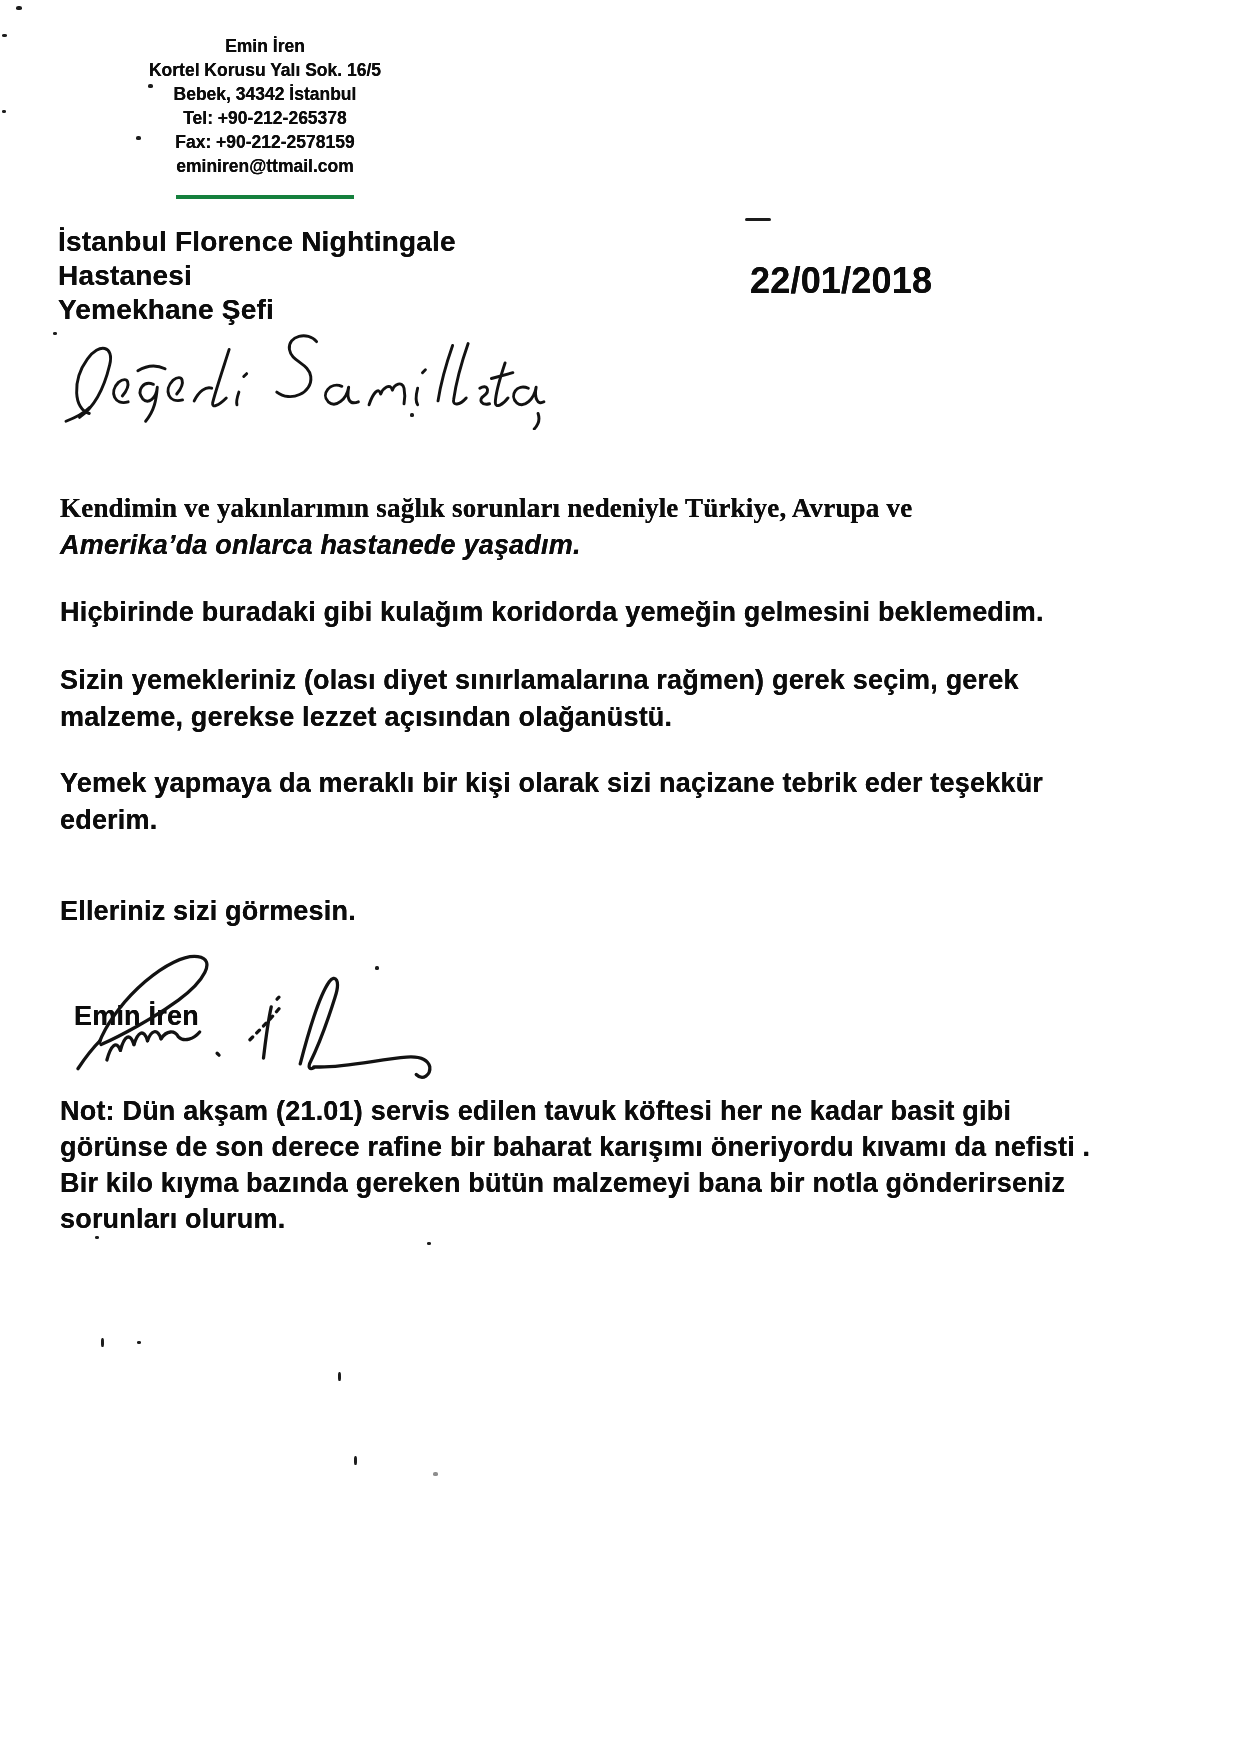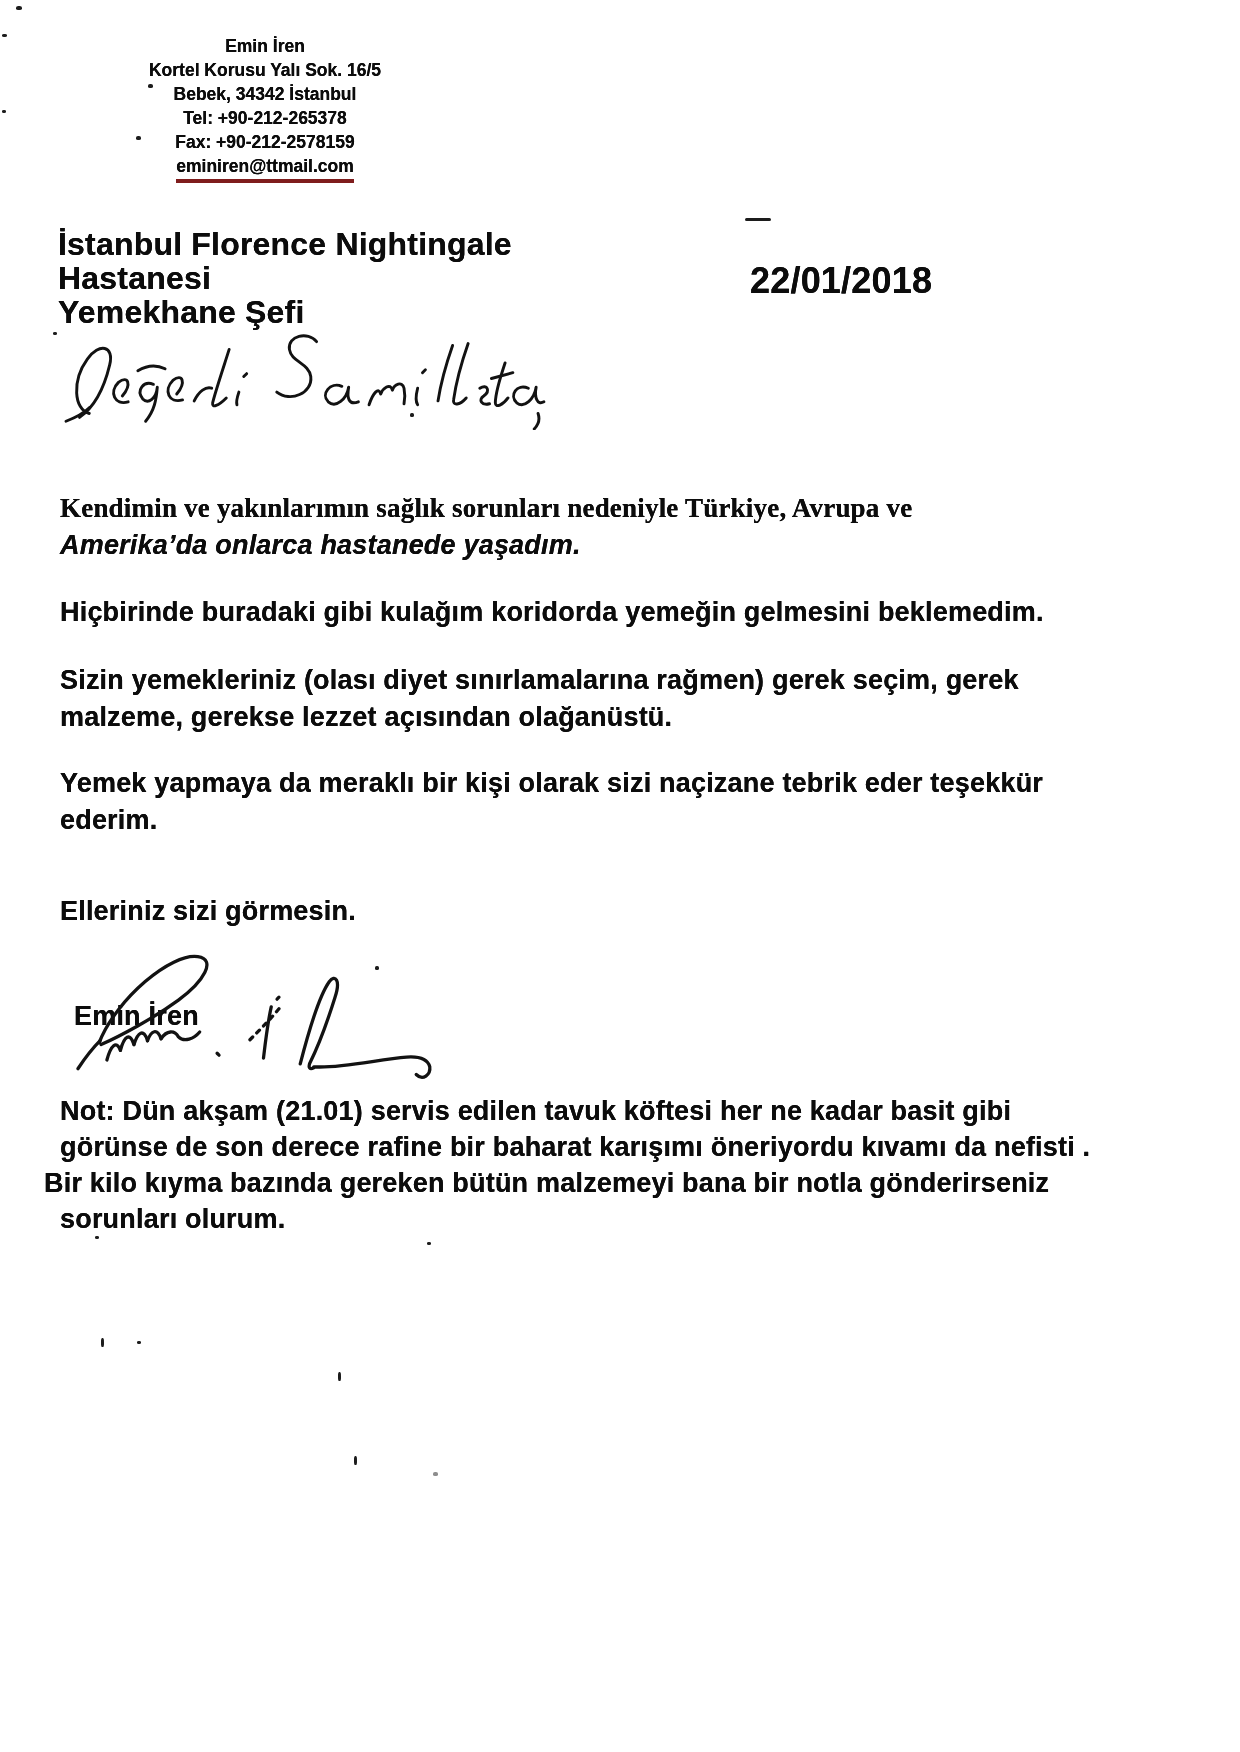--- a/index.html
+++ b/index.html
@@ -27,7 +27,7 @@
     text-align:center;font-weight:700;font-size:17.5px;line-height:24px;
     text-shadow:0 0 .5px #000;
   }
-  .hdr-email{display:inline-block;border-bottom:4px solid #7f1d1d;padding-bottom:1px;}
+  .hdr-email{display:inline-block;border-bottom:4px solid #15803d;padding-bottom:17px;}
   .hand{position:absolute;}
   .hand svg{display:block;}
   .hand path{fill:none;stroke:#121212;stroke-width:3;stroke-linecap:round;stroke-linejoin:round;}

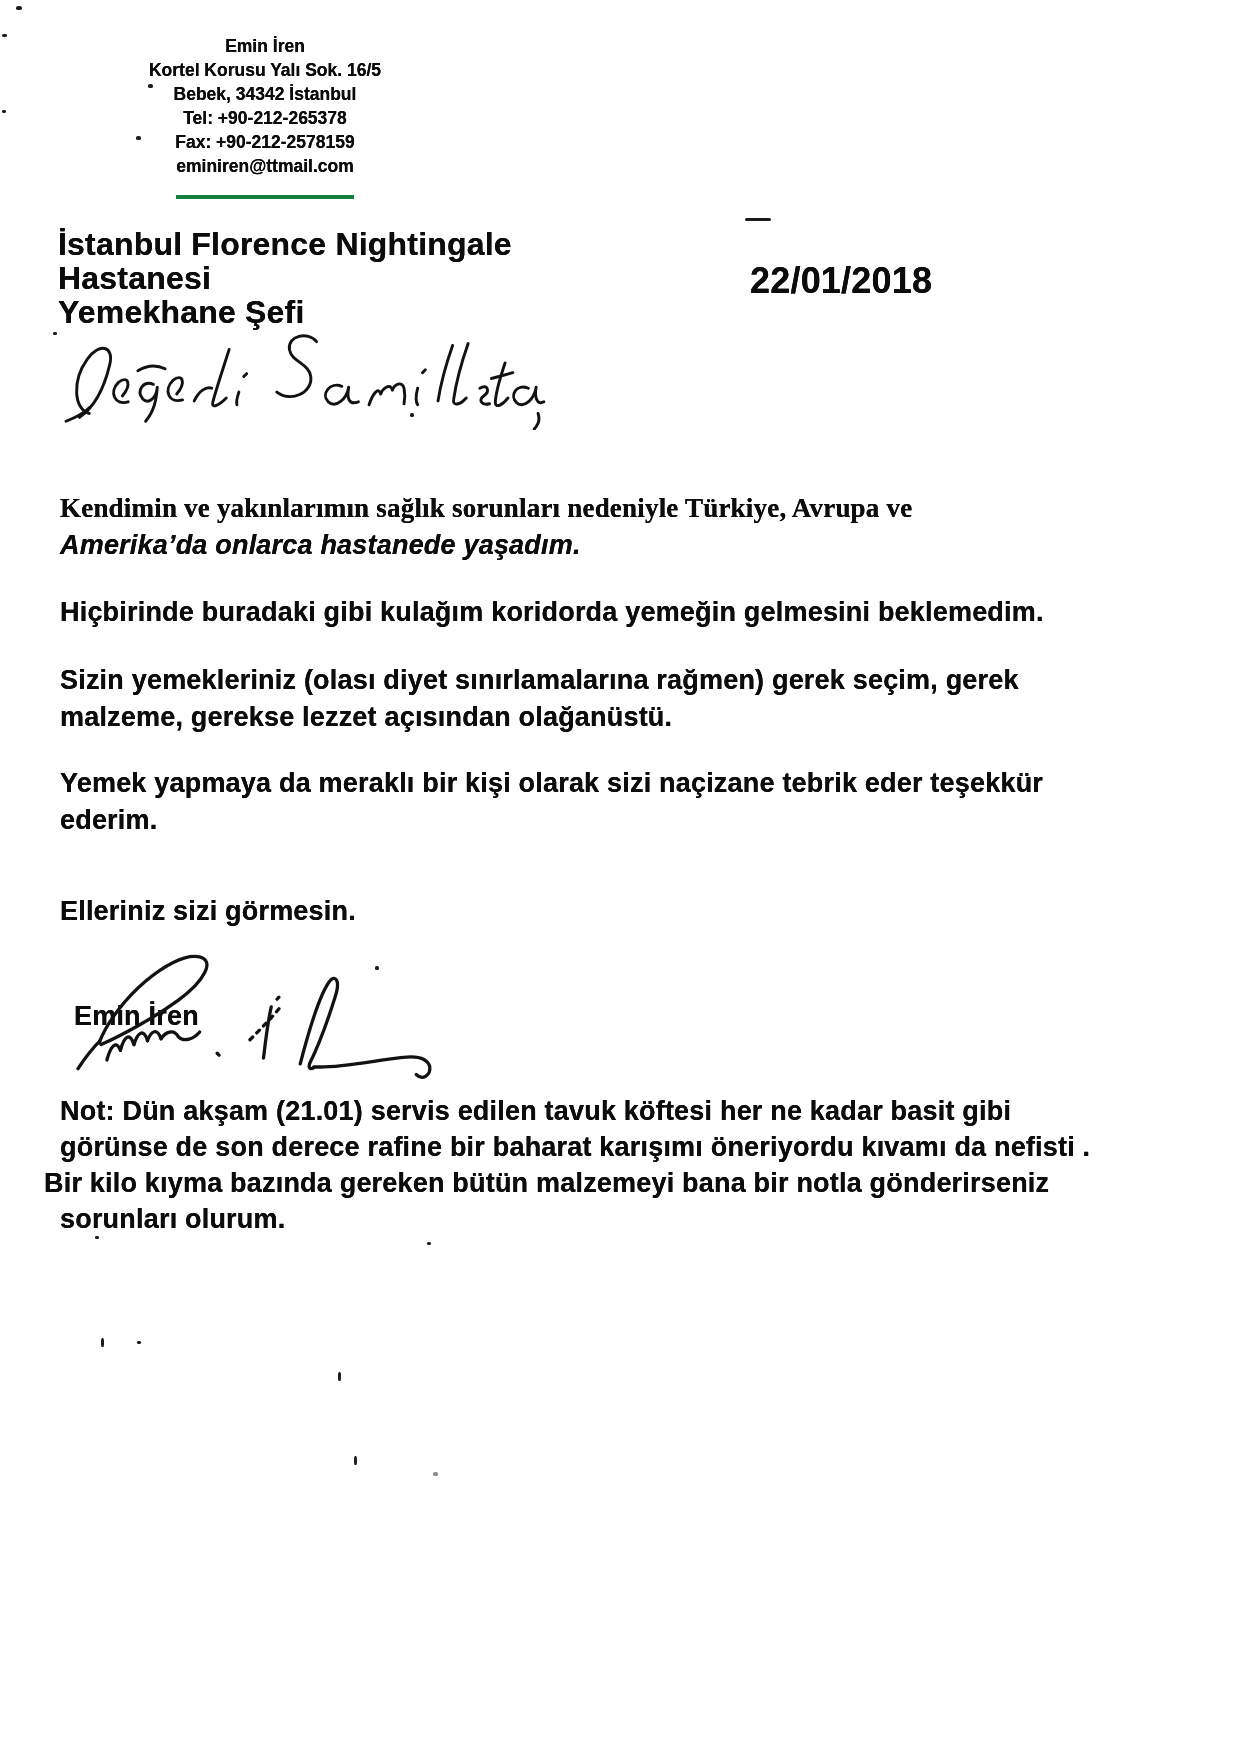--- a/index.html
+++ b/index.html
@@ -20,7 +20,7 @@
     text-shadow:0 0 .6px #000;
   }
   .body-line{font-size:27px;}
-  .recip-line{font-size:32px;text-align:center;}
+  .recip-line{font-size:28px;text-align:center;}
   .date-line{font-size:36px;}
   .hdr{
     position:absolute;left:100px;top:34px;width:330px;

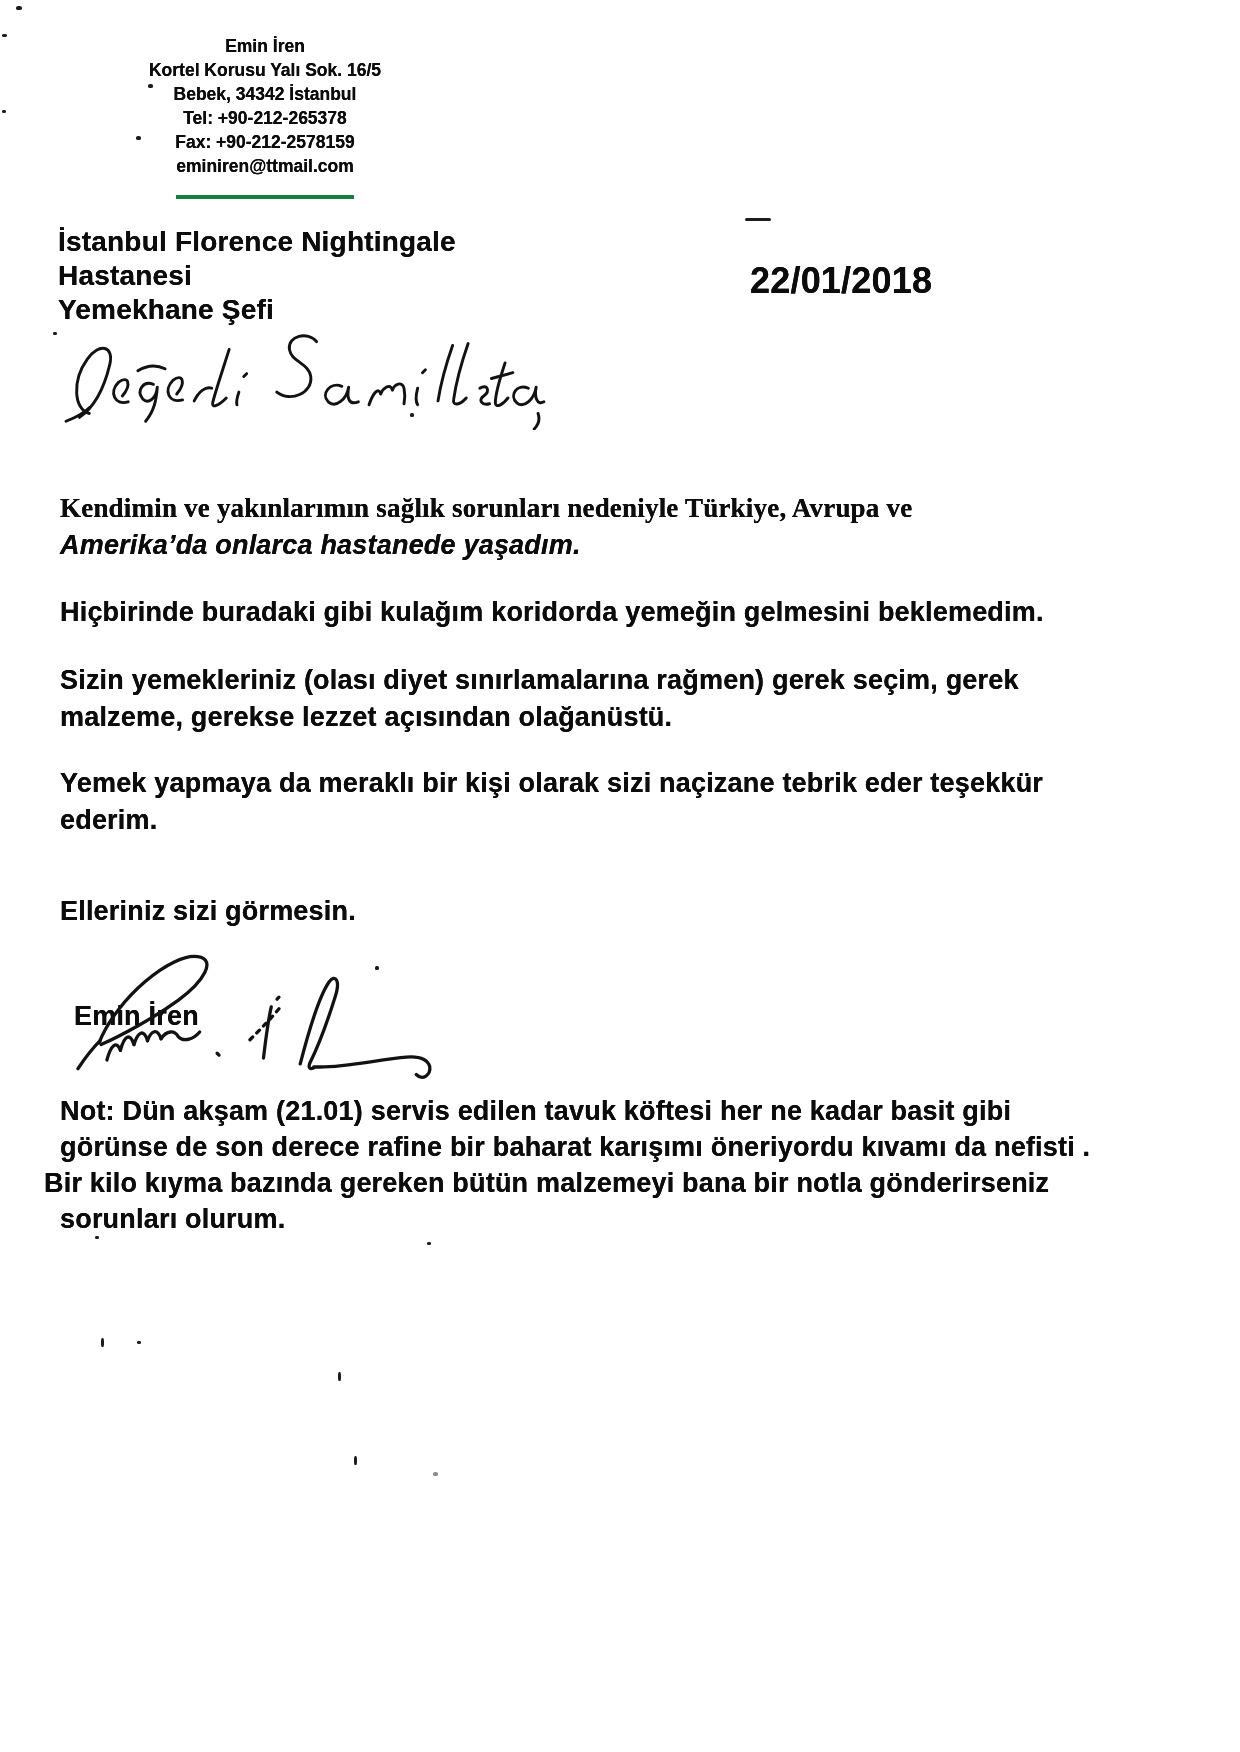--- a/index.html
+++ b/index.html
@@ -139,7 +139,7 @@
 
   <div class="t body-line" style="left:60px;top:1096px;">Not: Dün akşam (21.01) servis edilen tavuk köftesi her ne kadar basit gibi</div>
   <div class="t body-line" style="left:60px;top:1132px;">görünse de son derece rafine bir baharat karışımı öneriyordu kıvamı da nefisti .</div>
-  <div class="t body-line" style="left:44px;top:1168px;">Bir kilo kıyma bazında gereken bütün malzemeyi bana bir notla gönderirseniz</div>
+  <div class="t body-line" style="left:60px;top:1168px;">Bir kilo kıyma bazında gereken bütün malzemeyi bana bir notla gönderirseniz</div>
   <div class="t body-line" style="left:60px;top:1204px;">sorunları olurum.</div>
 
   <div class="speck" style="left:16px;top:6px;width:6px;height:4px;"></div>

